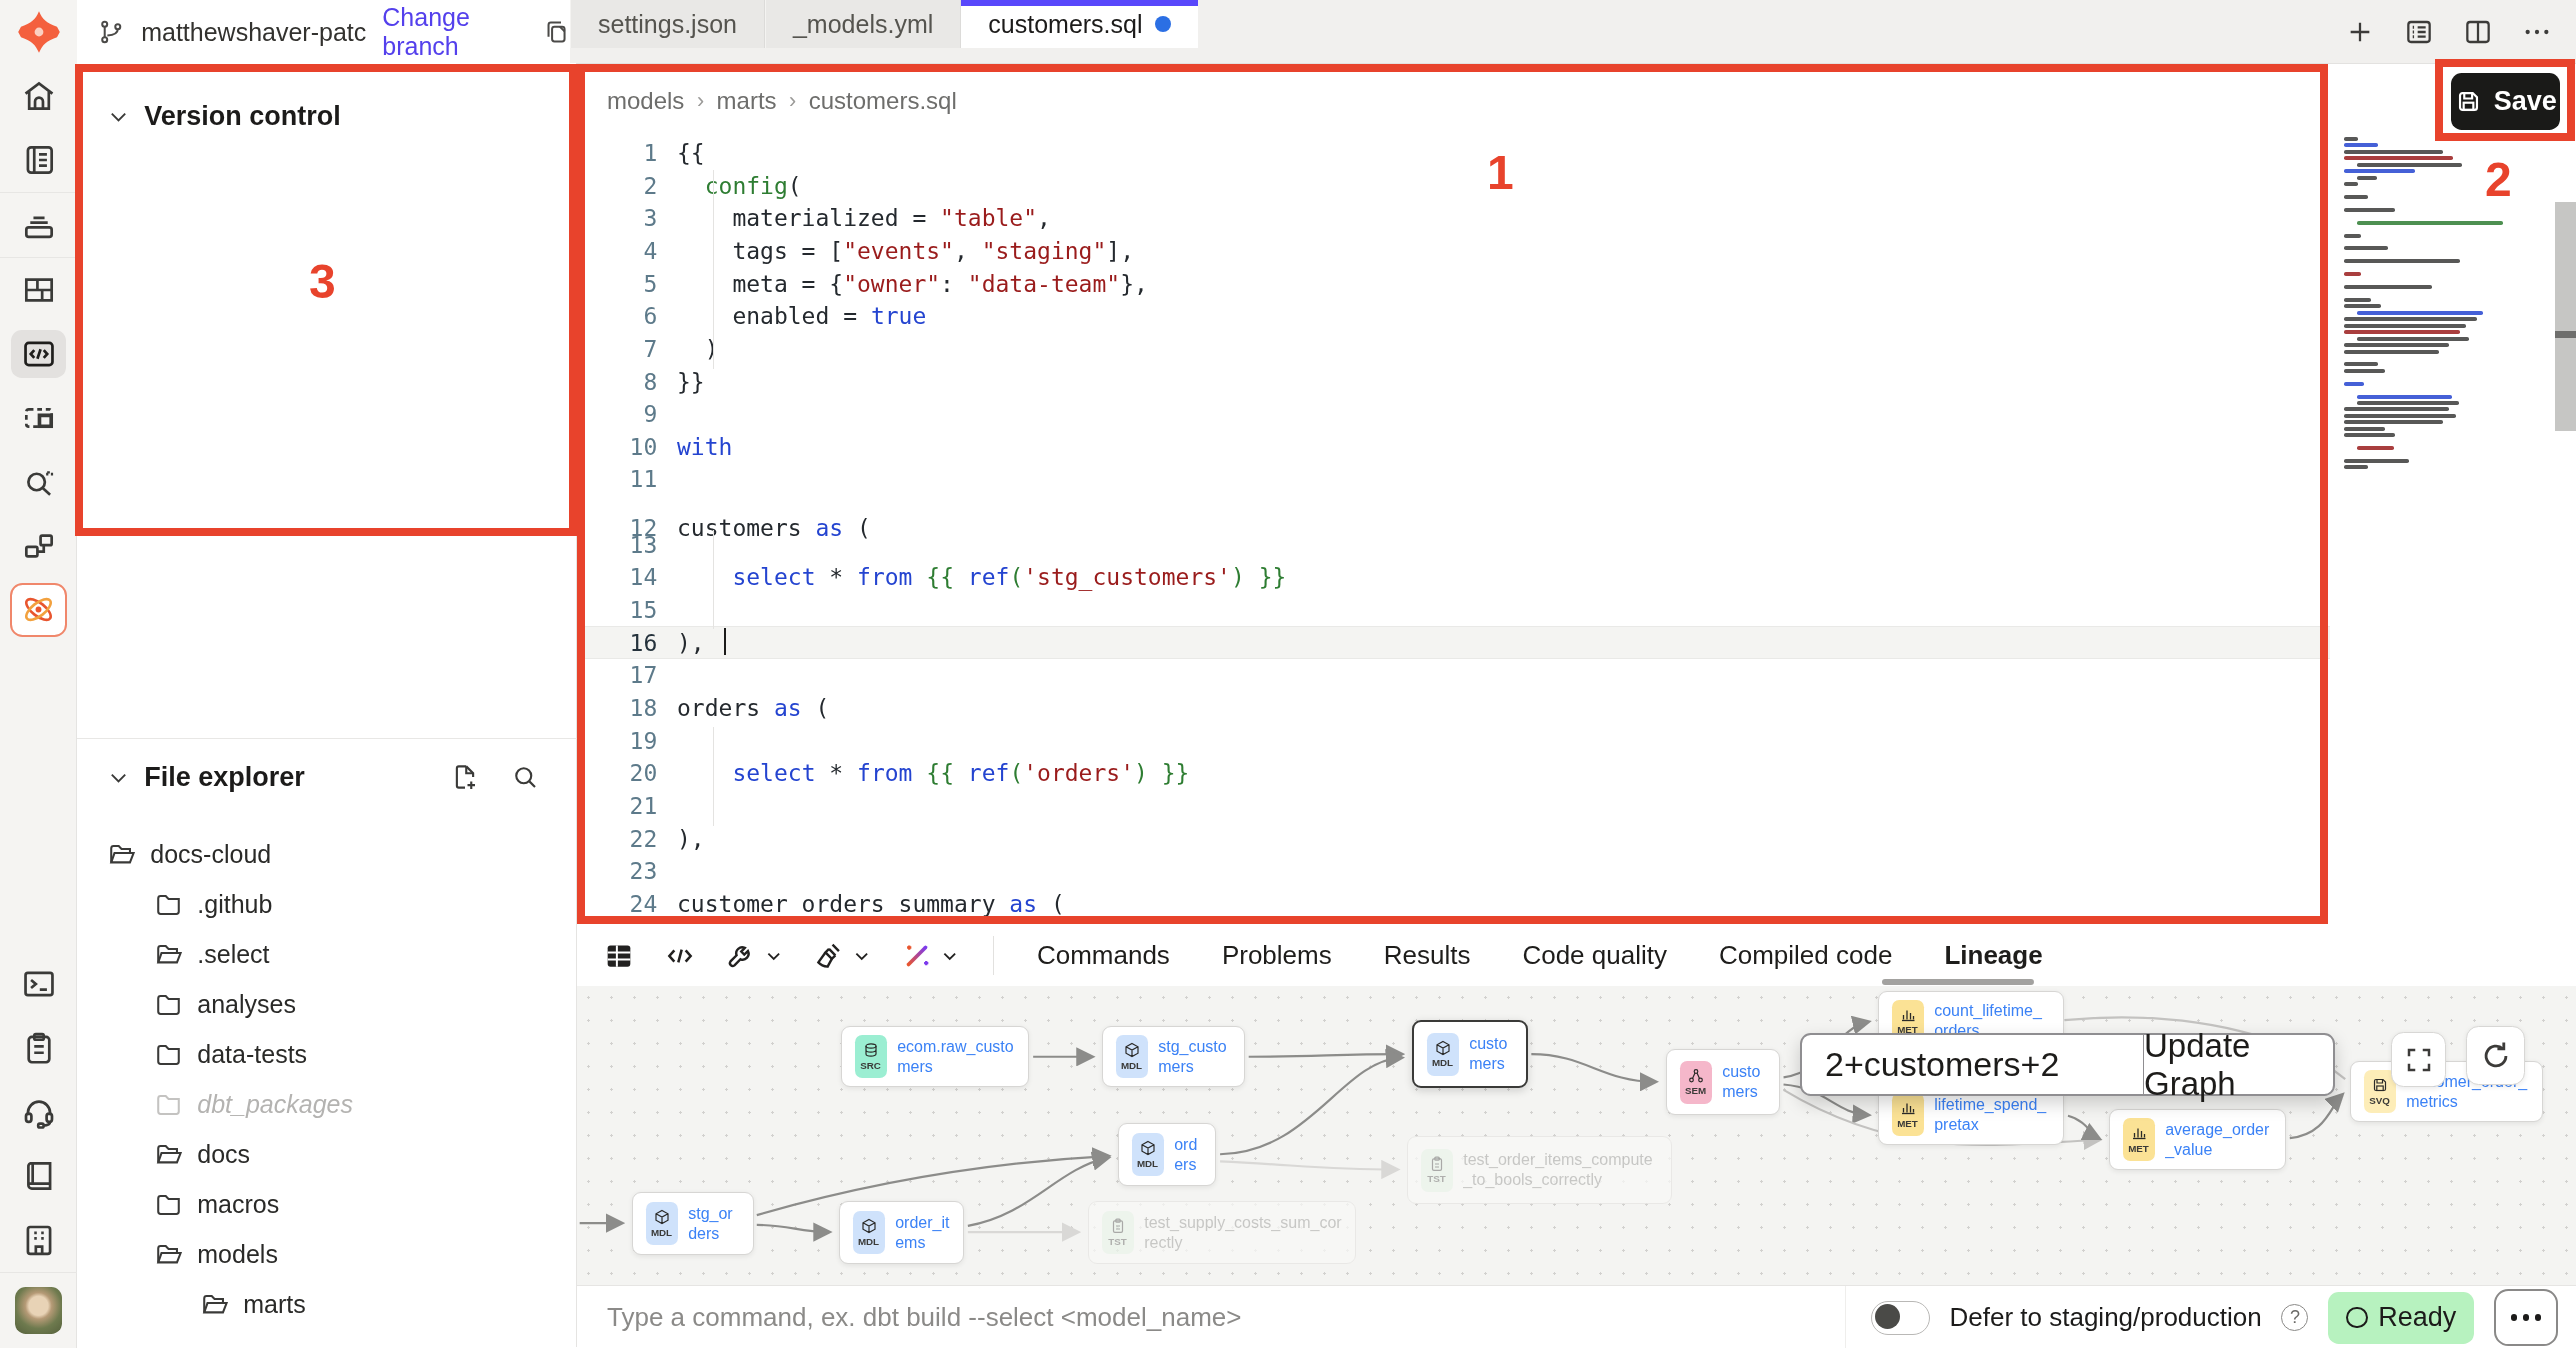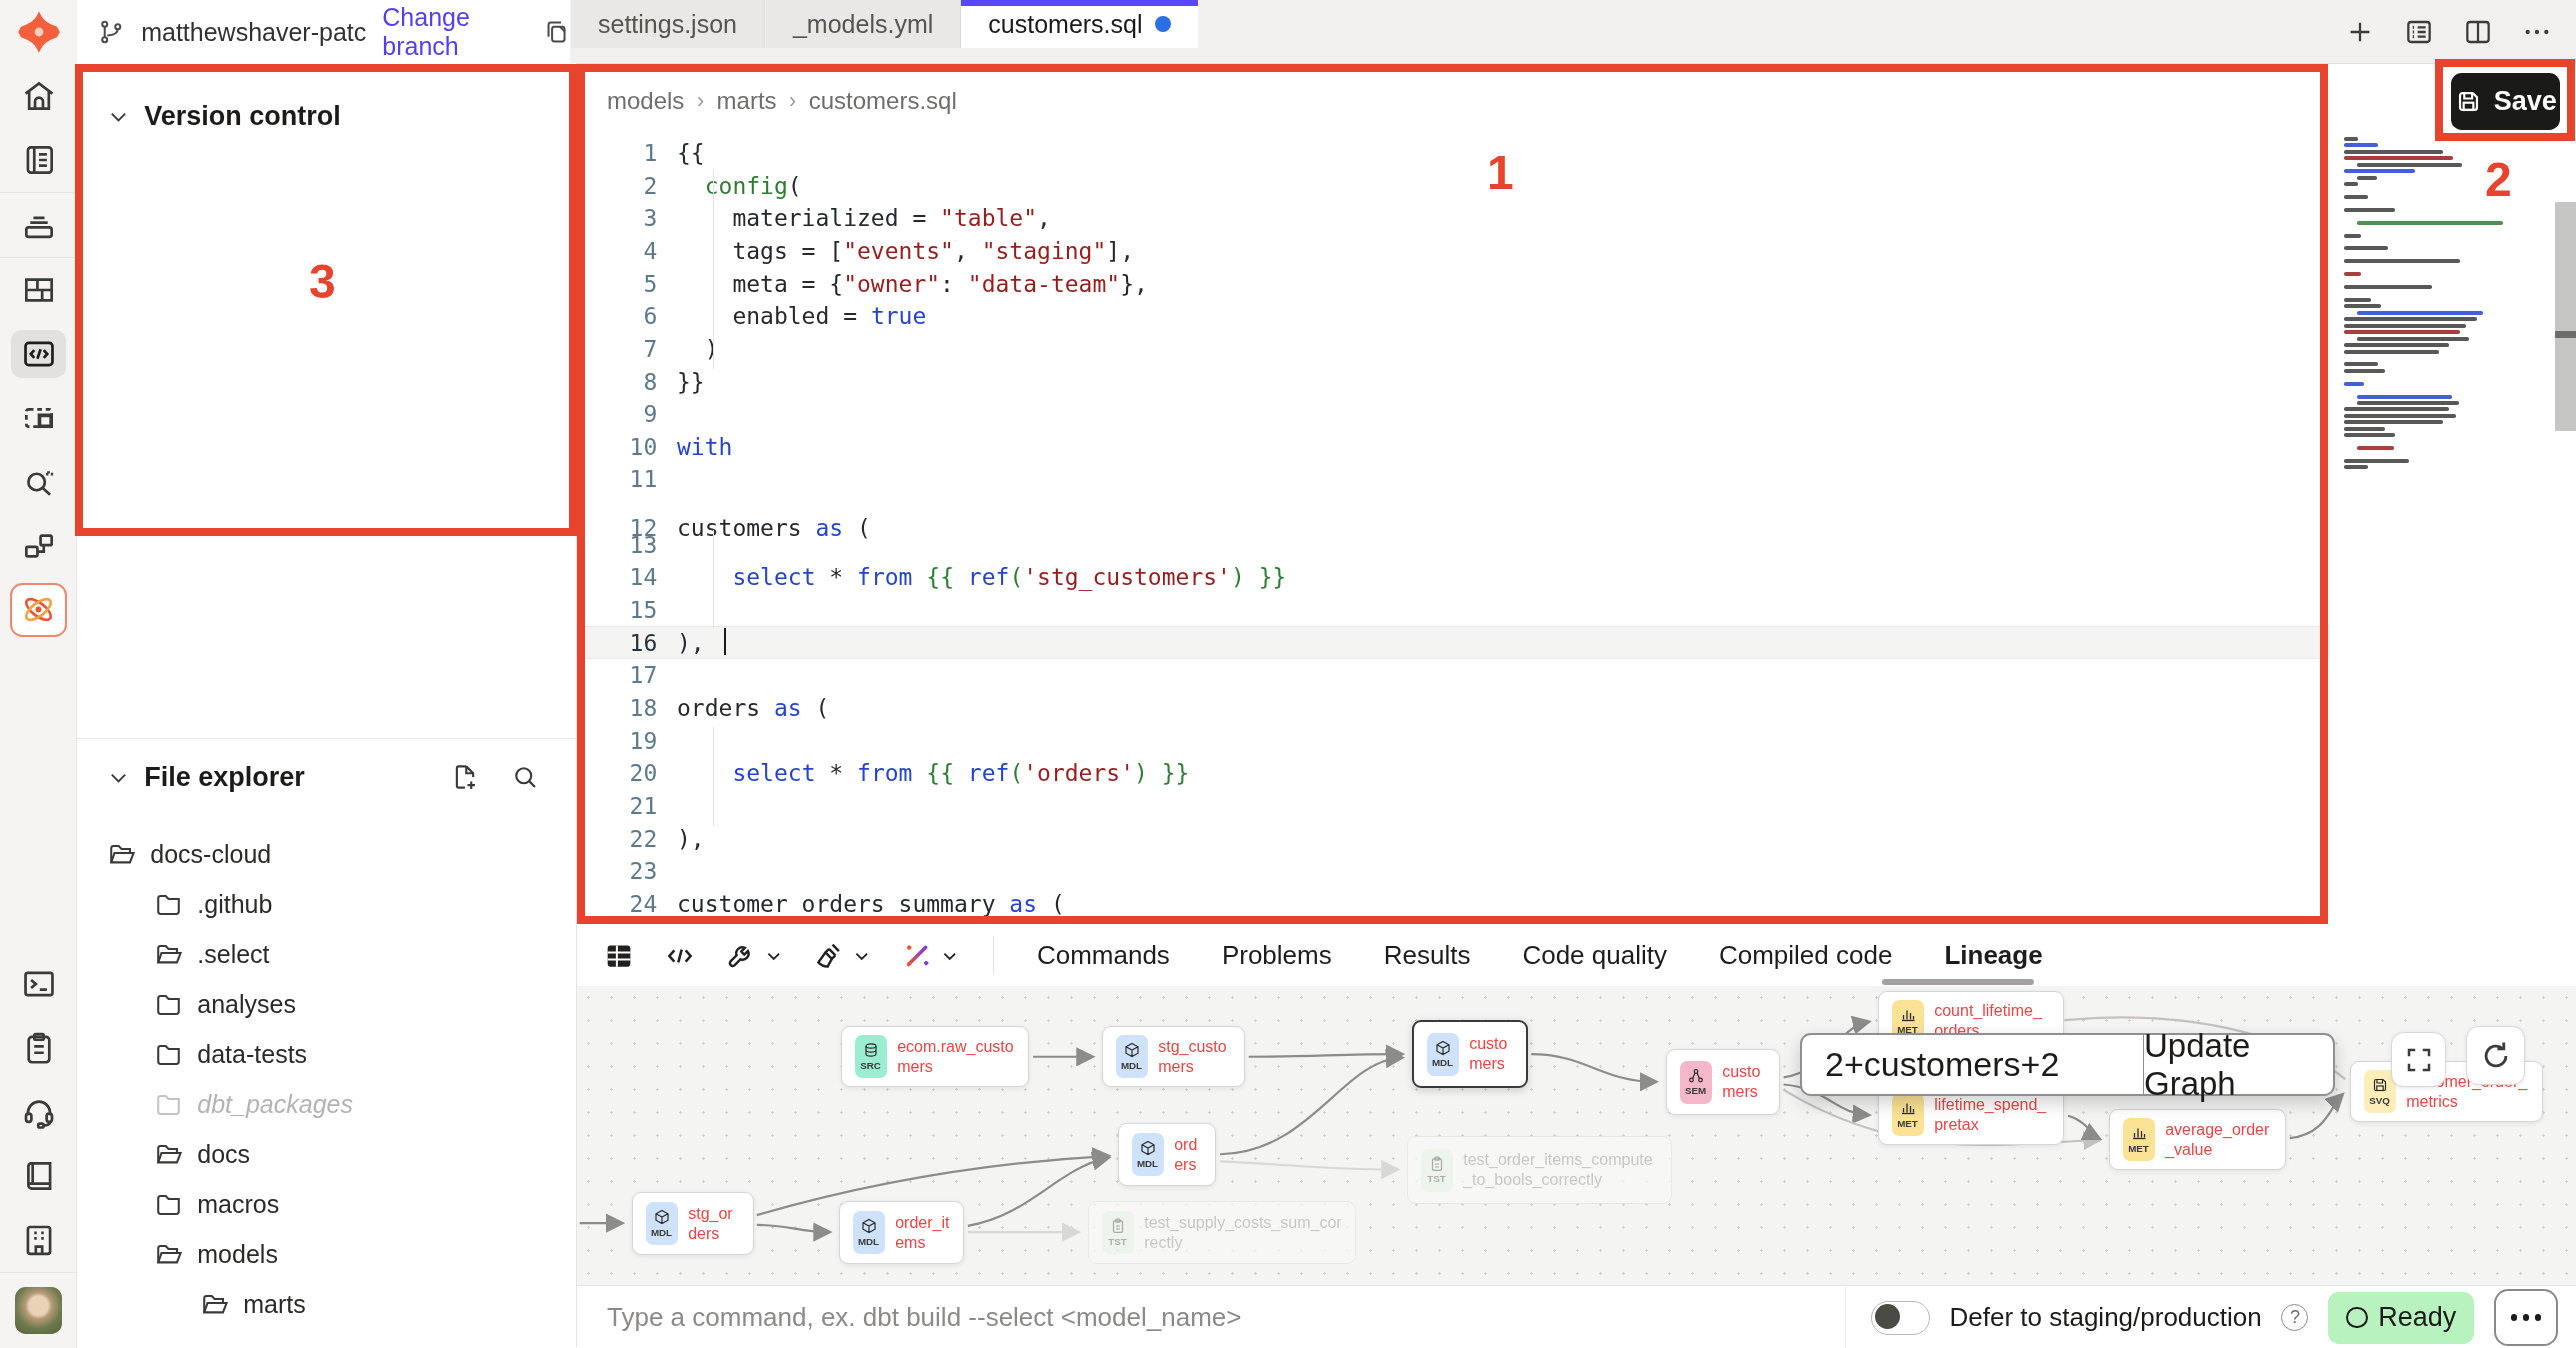--- a/index.html
+++ b/index.html
@@ -84,7 +84,7 @@
   .lnode.faded .lbadge { opacity:.5; }
   .lbadge { width:32px; height:43px; border-radius:7.2px; display:flex; flex-direction:column; align-items:center; justify-content:center; gap:1.8px; flex:none; }
   .lbadge span { font-size:9.8px; font-weight:bold; color:#3a3a38; }
-  .lnode-label { font-size:16px; color:#ef4444; overflow-wrap:anywhere; line-height:1.25; }
+  .lnode-label { font-size:16px; color:#3b82f6; overflow-wrap:anywhere; line-height:1.25; }
   #lineage-controls { position:absolute; left:1223px; top:47px; width:535px; height:63px; background:#fff; border:2.2px solid #8f8e91; border-radius:10.7px; display:flex; z-index:3; box-shadow:0 7.2px 18px rgba(0,0,0,.18); }
   #lineage-input { flex:1; display:flex; align-items:center; padding-left:23px; font-size:34px; color:#1d1c1a; }
   #lineage-update { width:190px; border-left:1.8px solid #8f8e91; display:flex; align-items:center; justify-content:center; font-size:33px; color:#1d1c1a; cursor:pointer; }

